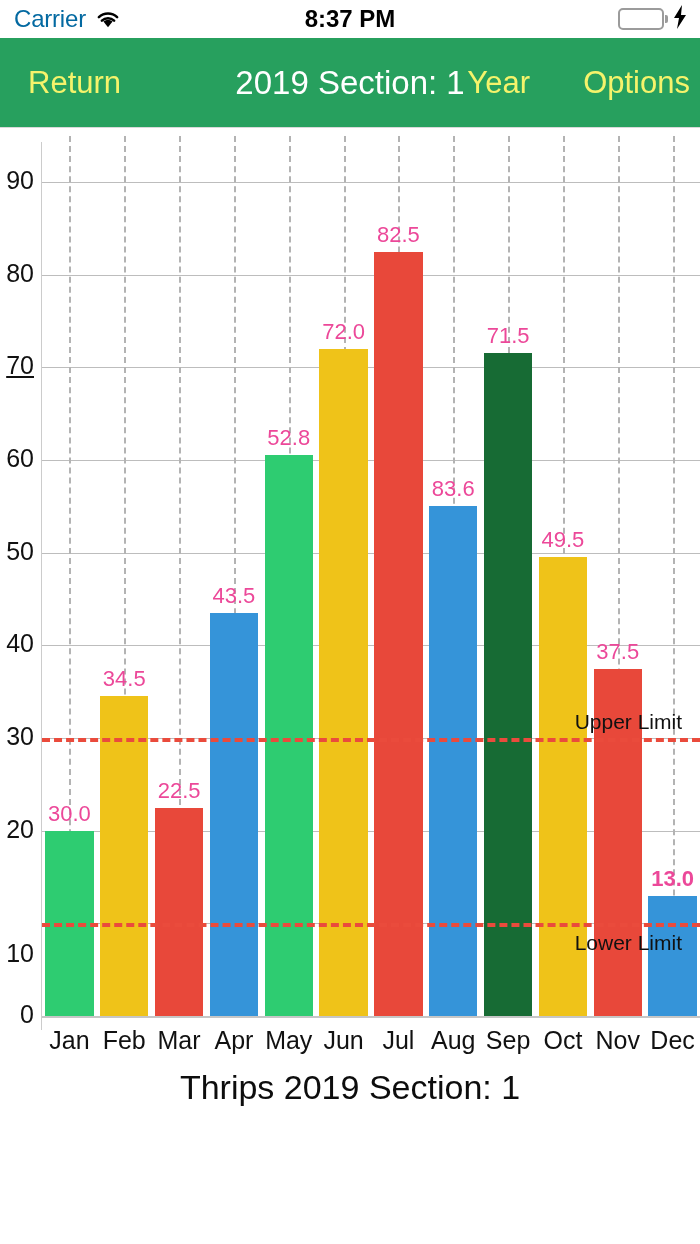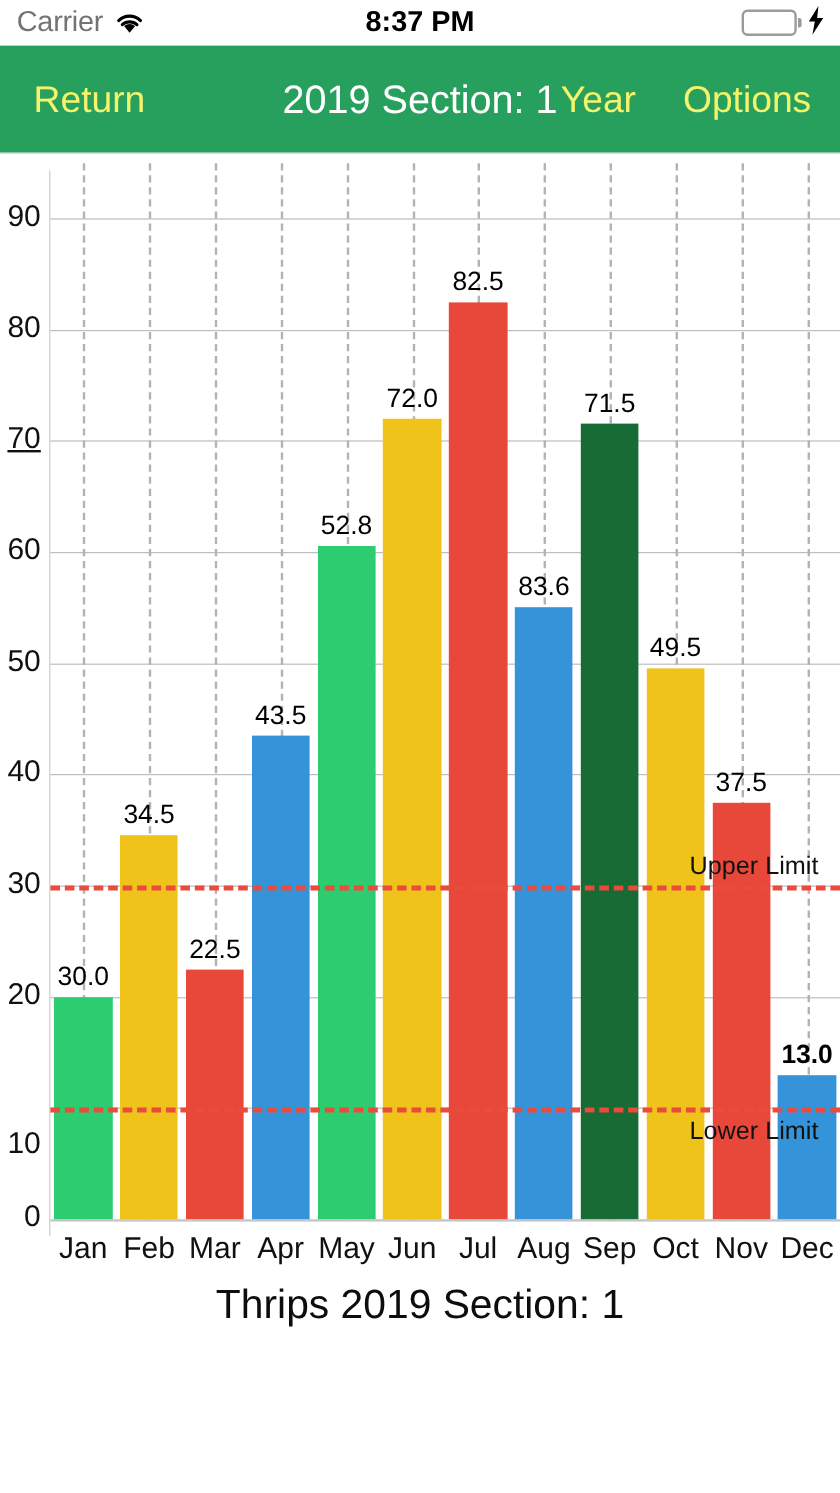--- a/index.html
+++ b/index.html
@@ -18,7 +18,7 @@
     display:flex; align-items:center;
   }
   .sb-left { position:absolute; left:14px; top:0; height:38px; display:flex; align-items:center; gap:9px; }
-  .sb-carrier { font-size:24px; color:#737373; letter-spacing:-0.2px; }
+  .sb-carrier { font-size:24px; color:#0369a1; letter-spacing:-0.2px; }
   .sb-center { position:absolute; left:0; width:700px; text-align:center; top:0; height:38px; line-height:38px;
                font-size:24px; font-weight:bold; color:#000; }
   .sb-right { position:absolute; right:12px; top:0; height:38px; display:flex; align-items:center; gap:4px; }

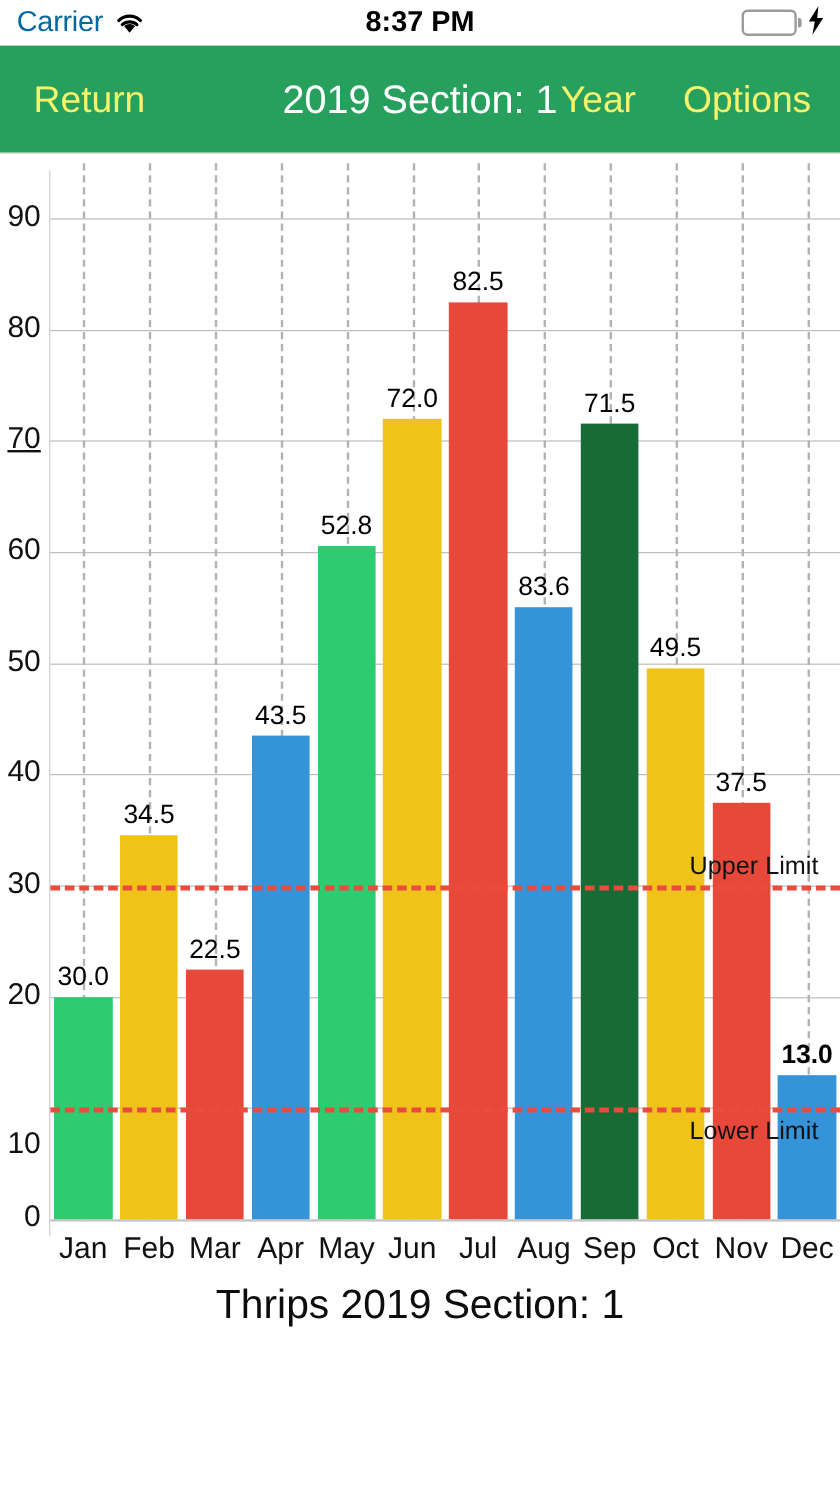--- a/index.html
+++ b/index.html
@@ -38,7 +38,7 @@
   .nav-return { position:absolute; left:28px; }
   .nav-title { position:absolute; left:0; width:700px; text-align:center; color:#ffffff; font-size:33px; white-space:nowrap; }
   .nav-year { position:absolute; right:170px; }
-  .nav-options { position:absolute; right:24px;margin-left:28px; }
+  .nav-options { position:absolute; right:10px;margin-left:28px; }
   .nav-sep { position:absolute; left:0; top:127px; width:700px; height:1px; background:#d9d9d9; }
 
   

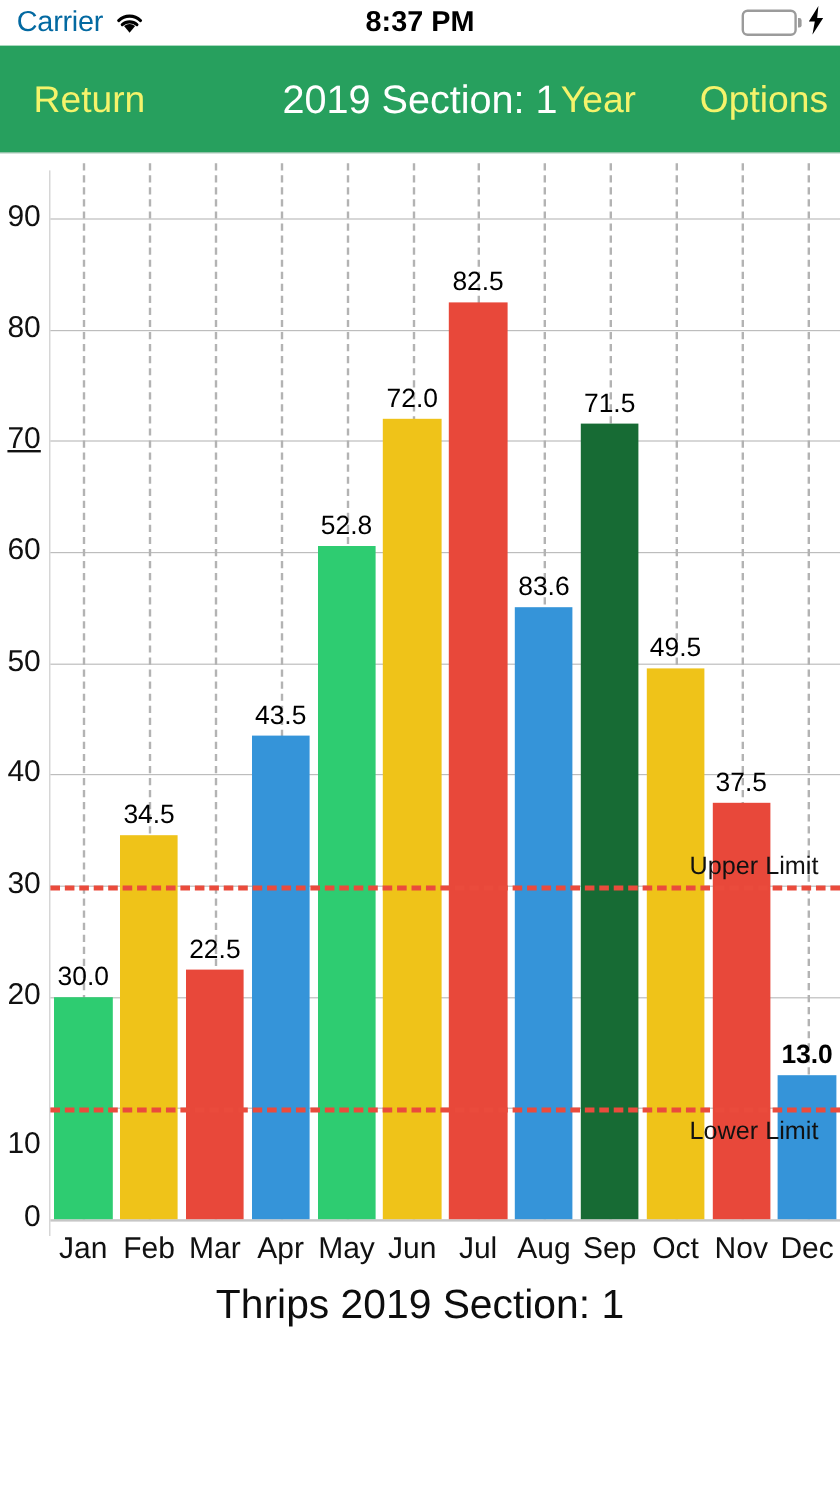--- a/index.html
+++ b/index.html
@@ -53,7 +53,7 @@
 
   .bar { position:absolute; bottom:0; }
   .bars-layer { position:absolute; left:0; top:14px; width:700px; height:888px; }
-  .barval { position:absolute; font-size:22px; color:#000000; text-align:center; white-space:nowrap; }
+  .barval { position:absolute; font-size:22px; color:#ec4899; text-align:center; white-space:nowrap; }
 
   .limit-line { position:absolute; left:42px; width:658px; height:0; border-top:4px dashed #ea4b3c; }
   .limit-label { position:absolute; font-size:21px; color:#111; white-space:nowrap; }

